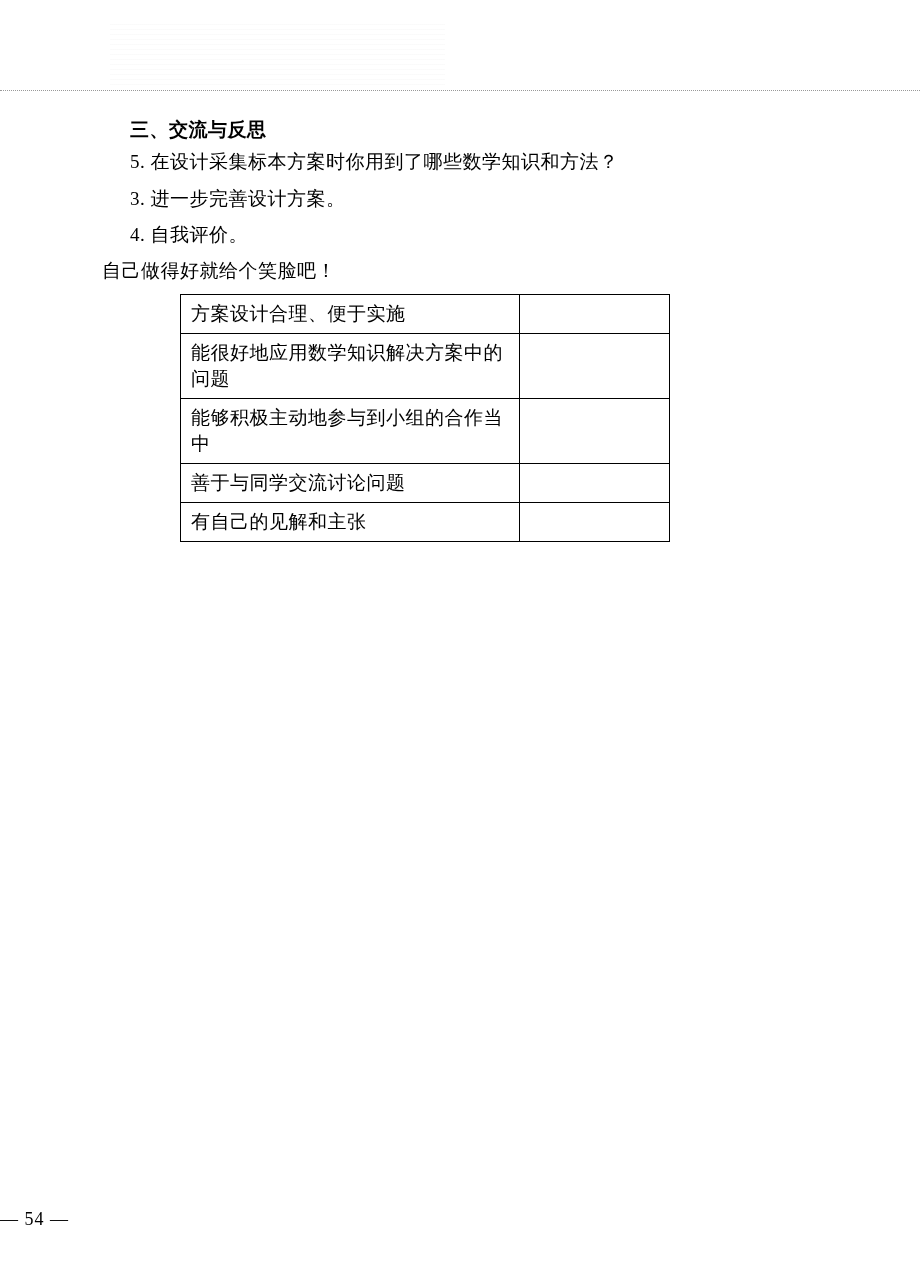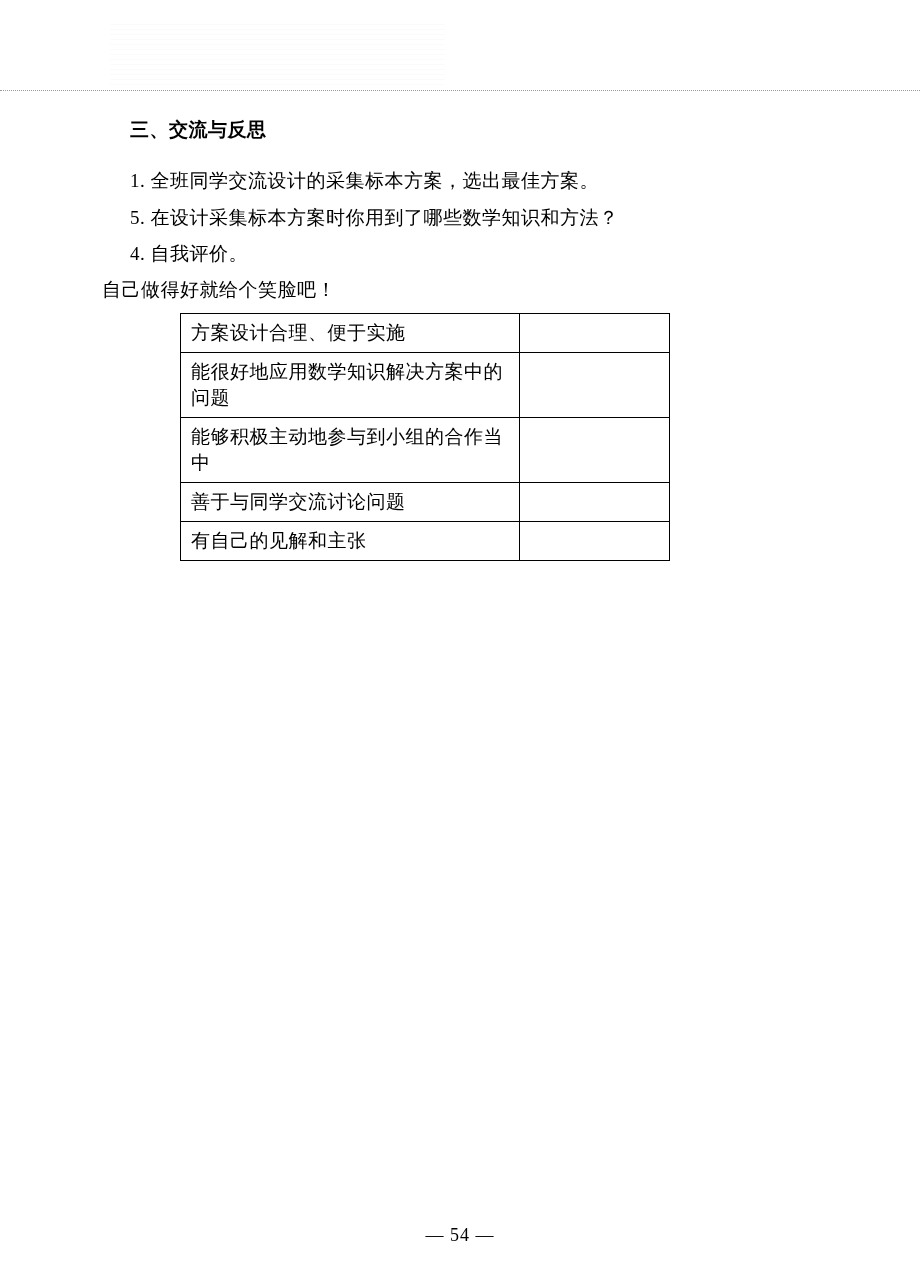--- a/index.html
+++ b/index.html
@@ -46,7 +46,7 @@
     }
     .section-title {
       font-weight: bold;
-      margin-bottom: 24px;
+      margin-bottom: 5px;
       font-family: Liberation Serif, serif;
       letter-spacing: 0.5px;
     }

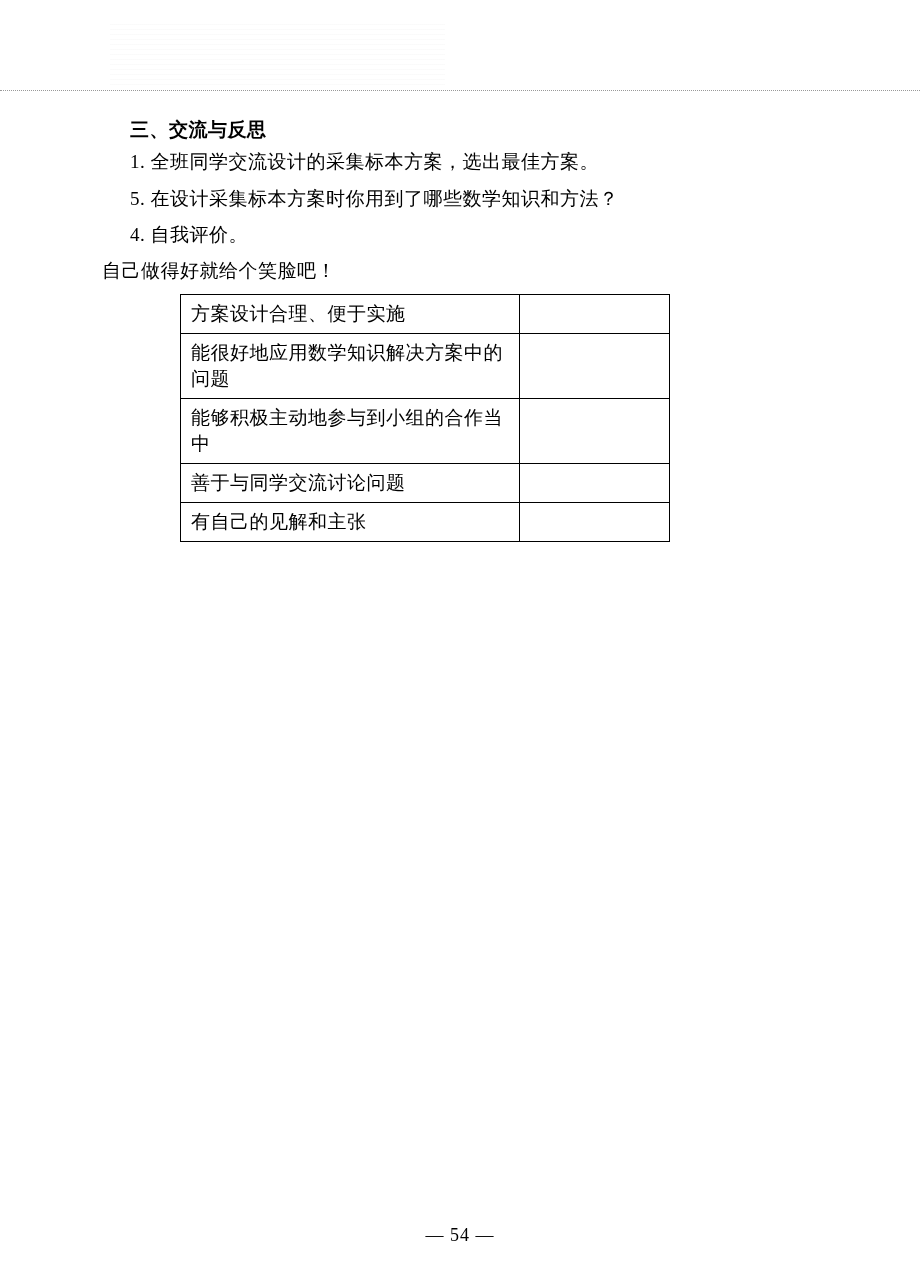--- a/index.html
+++ b/index.html
@@ -99,7 +99,6 @@
 
 <div class="content">
   <div class="section-title">三、交流与反思</div>
-  <div class="item">1. 全班同学交流设计的采集标本方案，选出最佳方案。</div>
   <div class="item">5. 在设计采集标本方案时你用到了哪些数学知识和方法？</div>
   <div class="item">4. 自我评价。</div>
   <div class="intro-line"><span class="intro-text">自己做得好就给个笑脸吧！</span></div>

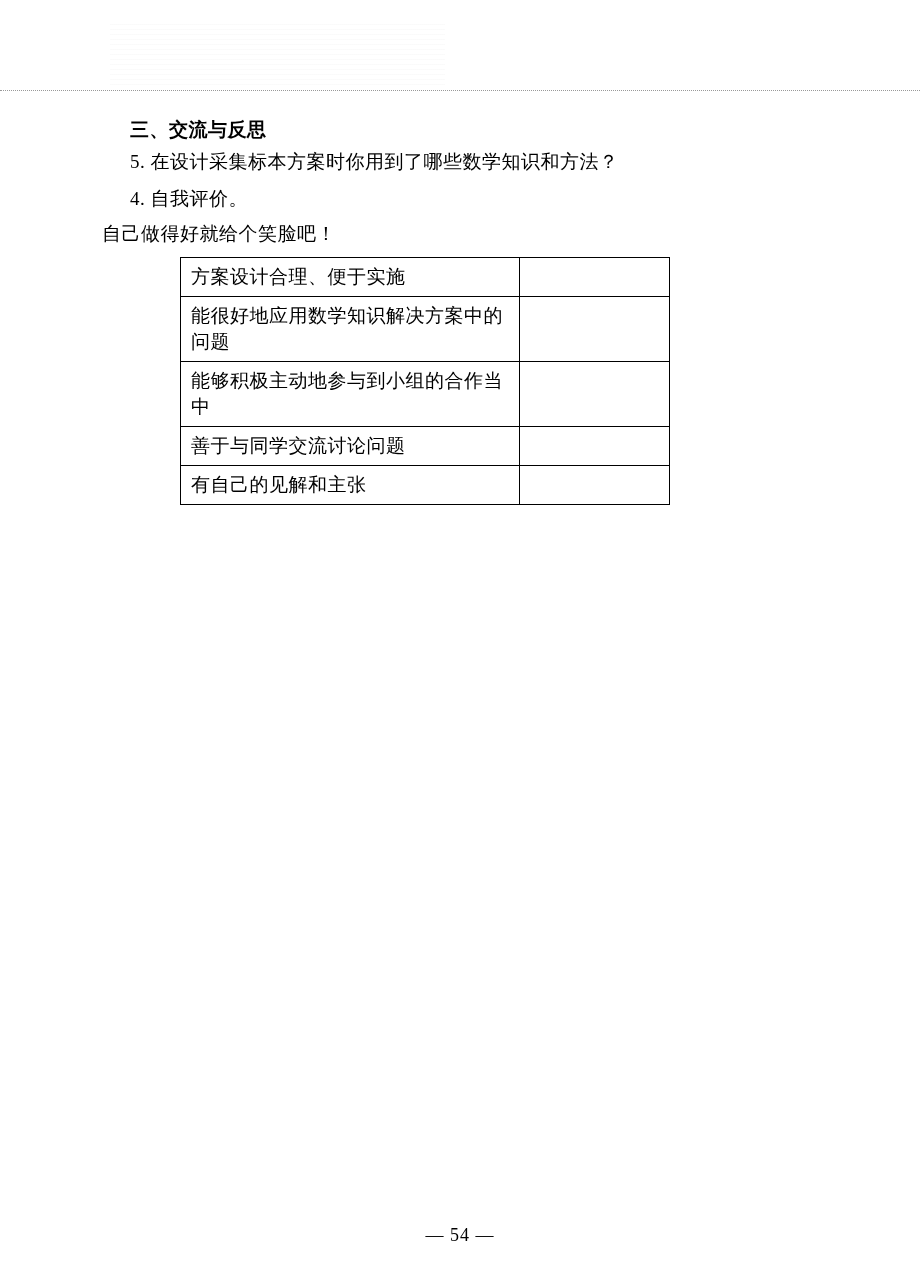--- a/index.html
+++ b/index.html
@@ -100,6 +100,7 @@
 <div class="content">
   <div class="section-title">三、交流与反思</div>
   <div class="item">5. 在设计采集标本方案时你用到了哪些数学知识和方法？</div>
+  <div class="item">3. 进一步完善设计方案。</div>
   <div class="item">4. 自我评价。</div>
   <div class="intro-line"><span class="intro-text">自己做得好就给个笑脸吧！</span></div>
 

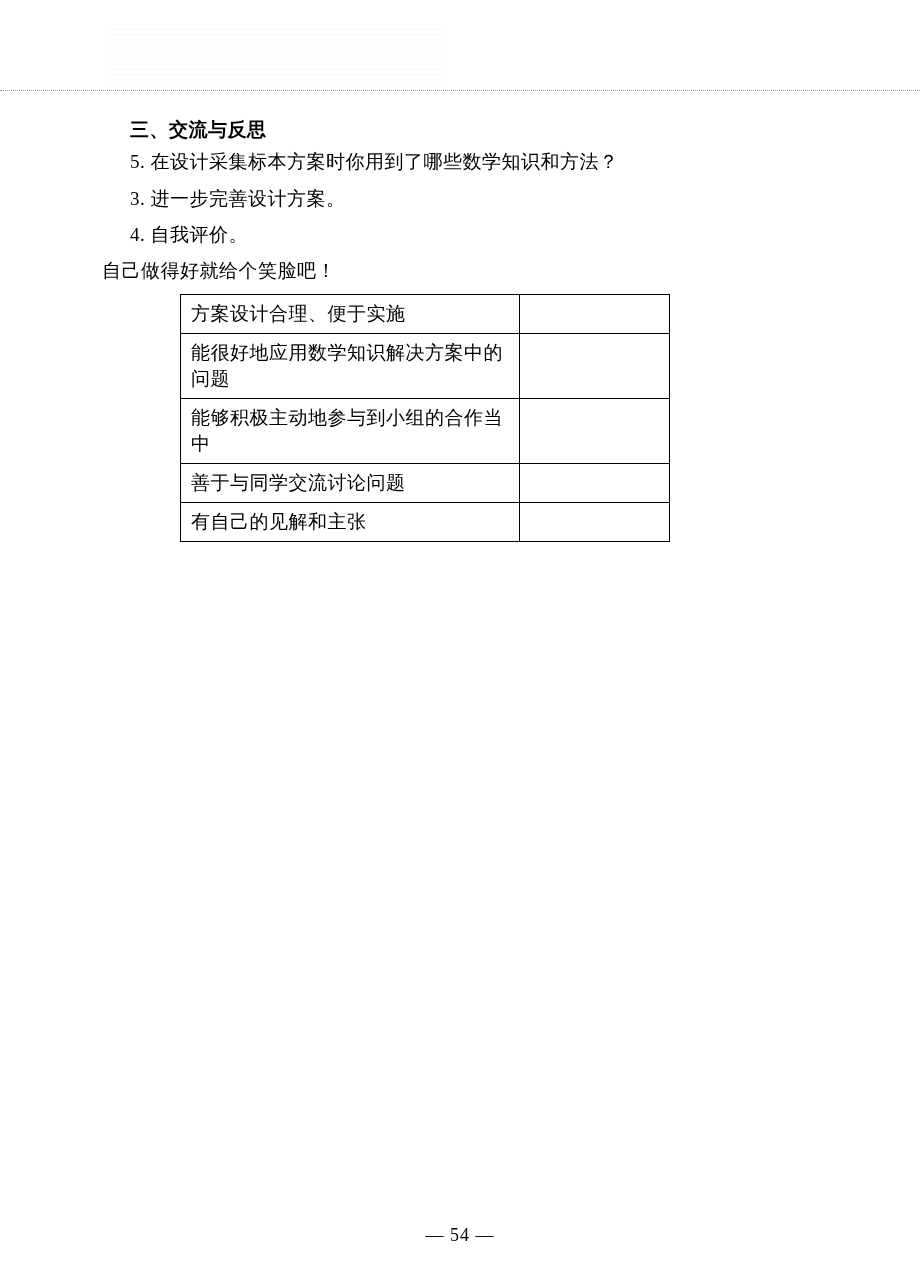--- a/index.html
+++ b/index.html
@@ -84,9 +84,8 @@
     }
     .page-number {
       position: absolute;
-      bottom: 36px;
+      bottom: 52px;
       width: 100%;
-      text-align: center;
       font-size: 18px;
       letter-spacing: 1px;
     }

